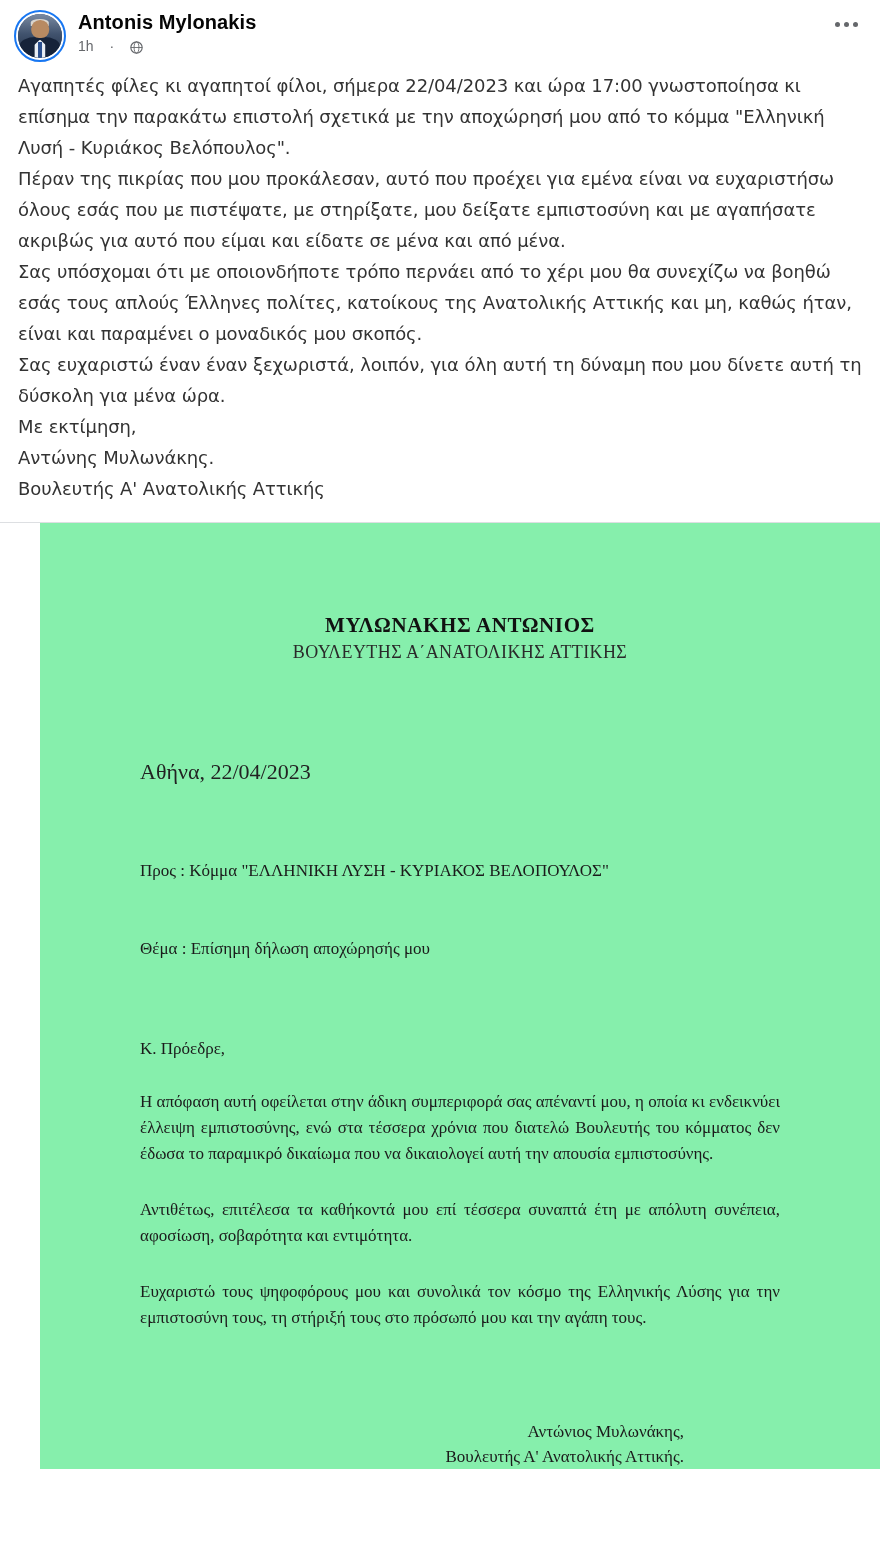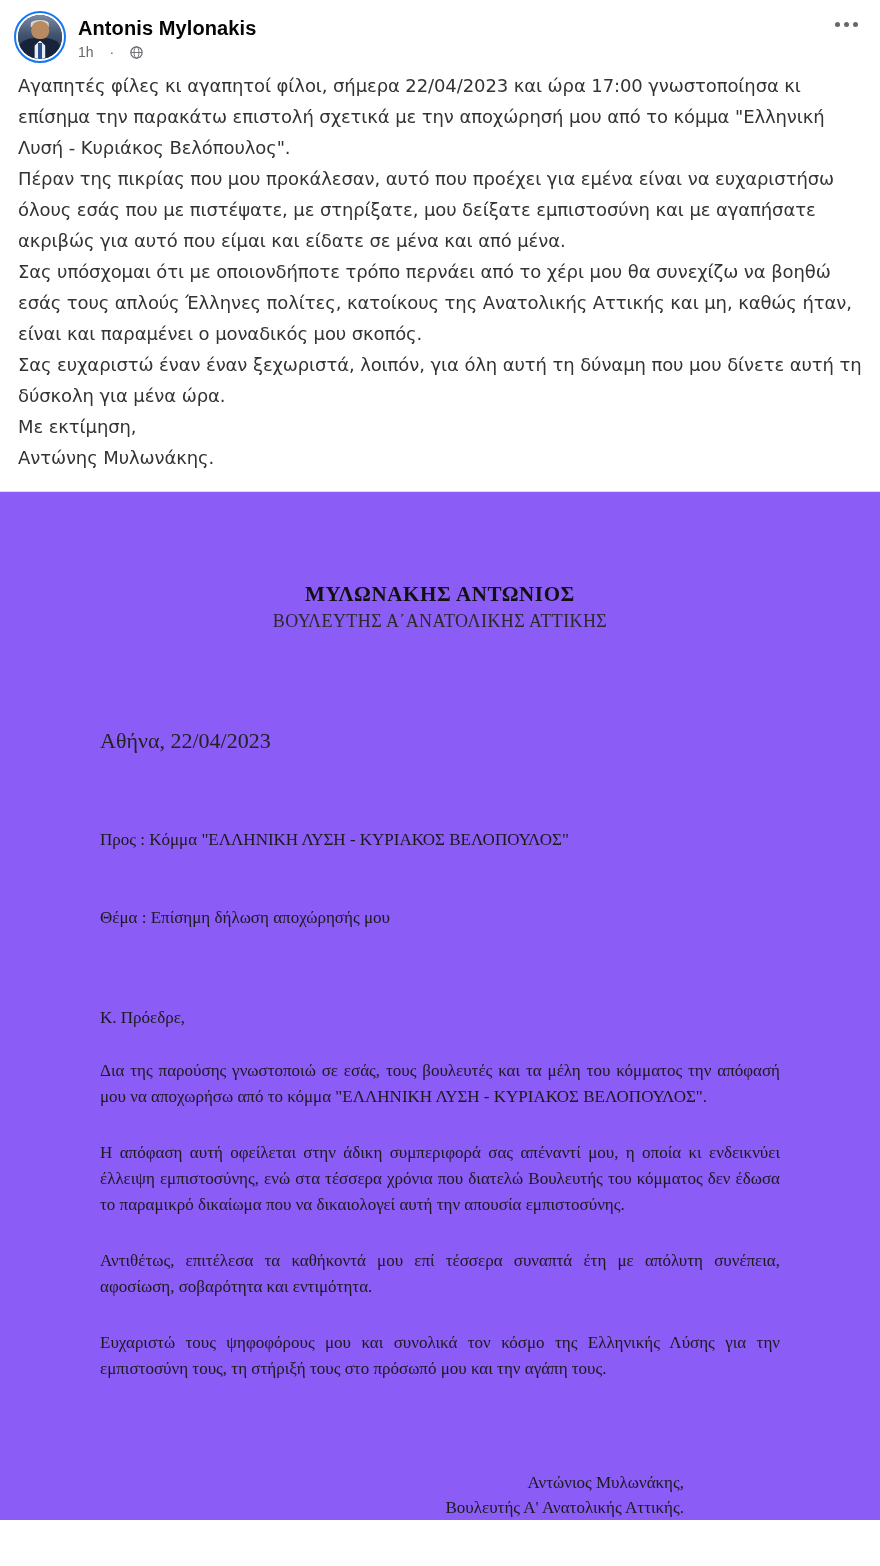--- a/index.html
+++ b/index.html
@@ -21,7 +21,7 @@
   .post-header {
     position: relative;
     display: flex;
-    align-items: center;
+    align-items: flex-start;
     padding: 8px 14px 0 14px;
     height: 64px;
   }

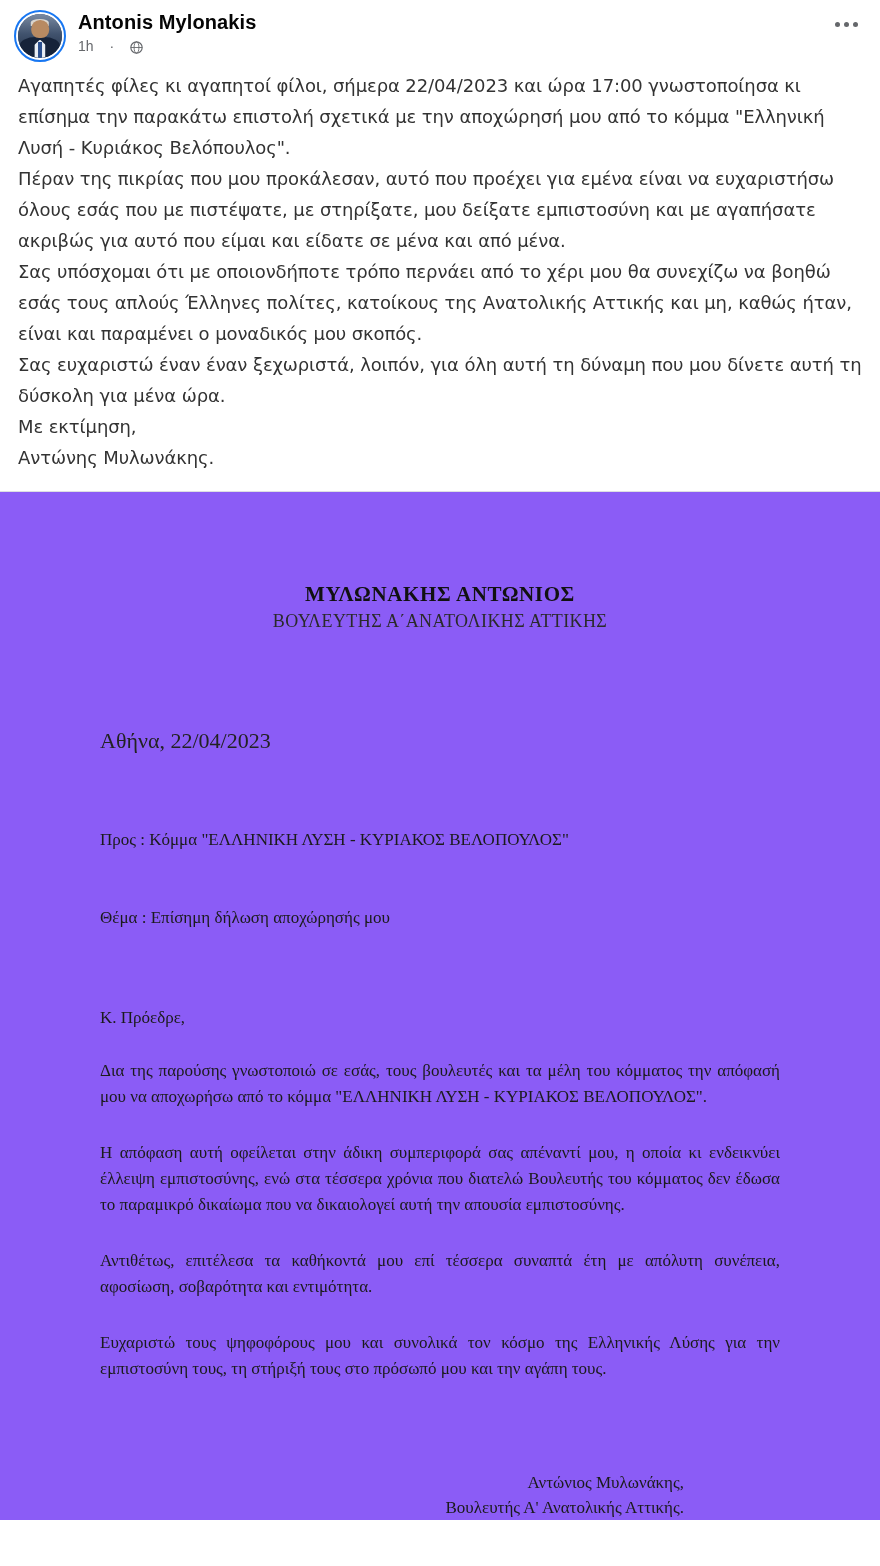--- a/index.html
+++ b/index.html
@@ -225,6 +225,7 @@
   <p>Σας ευχαριστώ έναν έναν ξεχωριστά, λοιπόν, για όλη αυτή τη δύναμη που μου δίνετε αυτή τη δύσκολη για μένα ώρα.</p>
   <p>Με εκτίμηση,</p>
   <p>Αντώνης Μυλωνάκης.</p>
+  <p>Βουλευτής Α' Ανατολικής Αττικής</p>
 </div>
 
 <div class="divider"></div>

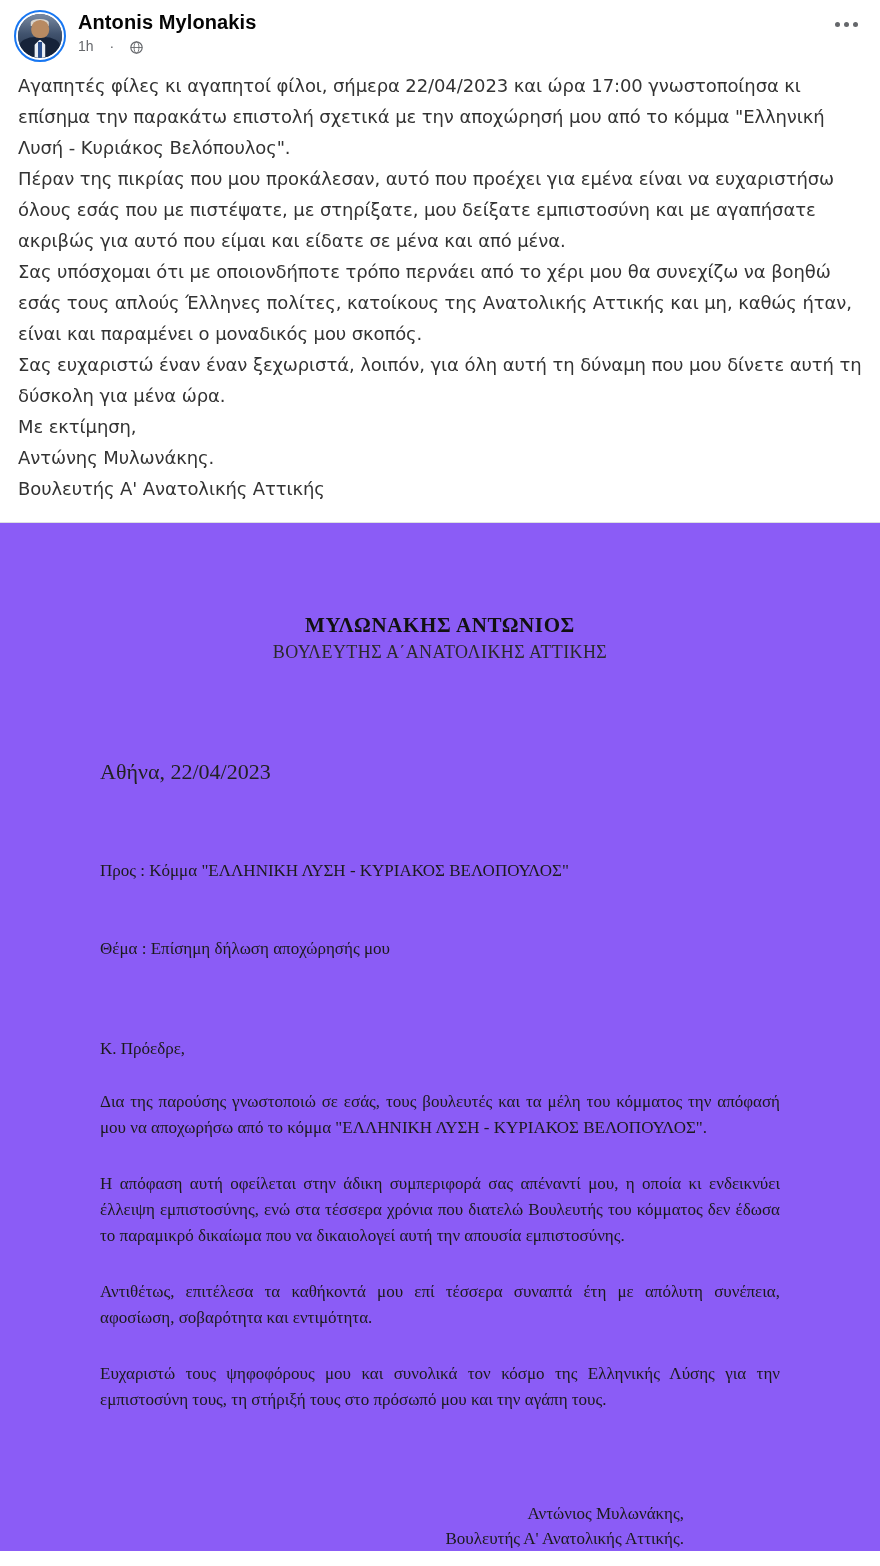--- a/index.html
+++ b/index.html
@@ -117,11 +117,12 @@
 
   
   .letter {
-    background: #8b5cf6;
+    background: #86efac;
     padding: 0;
     position: relative;
     font-family: "Liberation Serif", serif;
     color: #1b1b1b;
+    margin-left: 40px;
   }
   .letter-inner {
     padding: 90px 100px 0 100px;

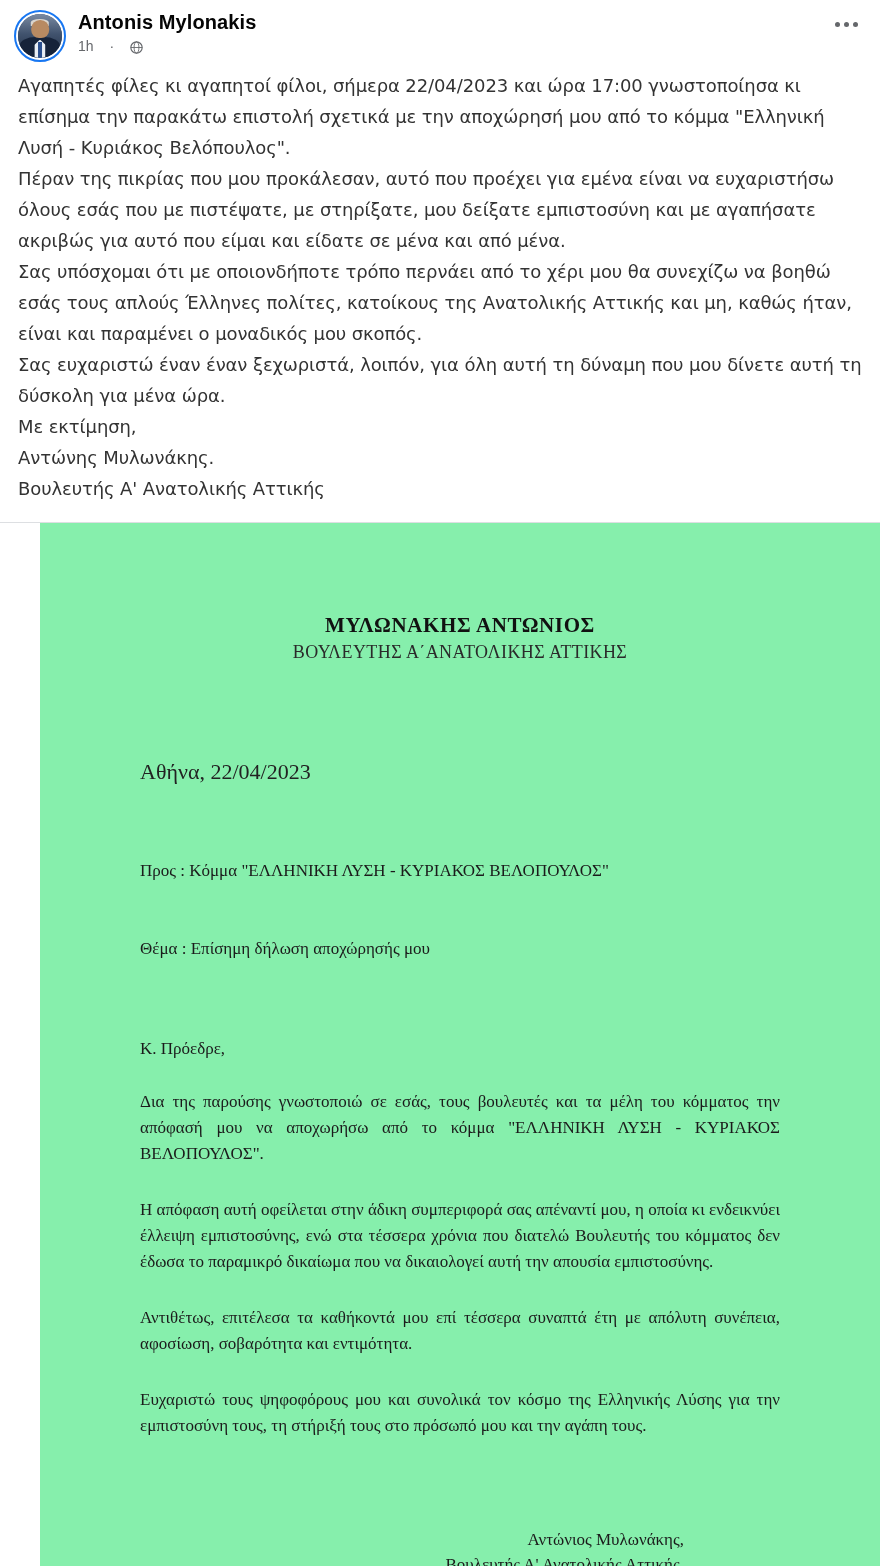--- a/index.html
+++ b/index.html
@@ -248,7 +248,6 @@
     <div class="letter-salutation">Κ. Πρόεδρε,</div>
 
     <div class="letter-body">
-      <p>Δια της παρούσης γνωστοποιώ σε εσάς, τους βουλευτές και τα μέλη του κόμματος την απόφασή μου να αποχωρήσω από το κόμμα "ΕΛΛΗΝΙΚΗ ΛΥΣΗ - ΚΥΡΙΑΚΟΣ ΒΕΛΟΠΟΥΛΟΣ".</p>
       <p>Η απόφαση αυτή οφείλεται στην άδικη συμπεριφορά σας απέναντί μου, η οποία κι ενδεικνύει έλλειψη εμπιστοσύνης, ενώ στα τέσσερα χρόνια που διατελώ Βουλευτής του κόμματος δεν έδωσα το παραμικρό δικαίωμα που να δικαιολογεί αυτή την απουσία εμπιστοσύνης.</p>
       <p>Αντιθέτως, επιτέλεσα τα καθήκοντά μου επί τέσσερα συναπτά έτη με απόλυτη συνέπεια, αφοσίωση, σοβαρότητα και εντιμότητα.</p>
       <p>Ευχαριστώ τους ψηφοφόρους μου και συνολικά τον κόσμο της Ελληνικής Λύσης για την εμπιστοσύνη τους, τη στήριξή τους στο πρόσωπό μου και την αγάπη τους.</p>

